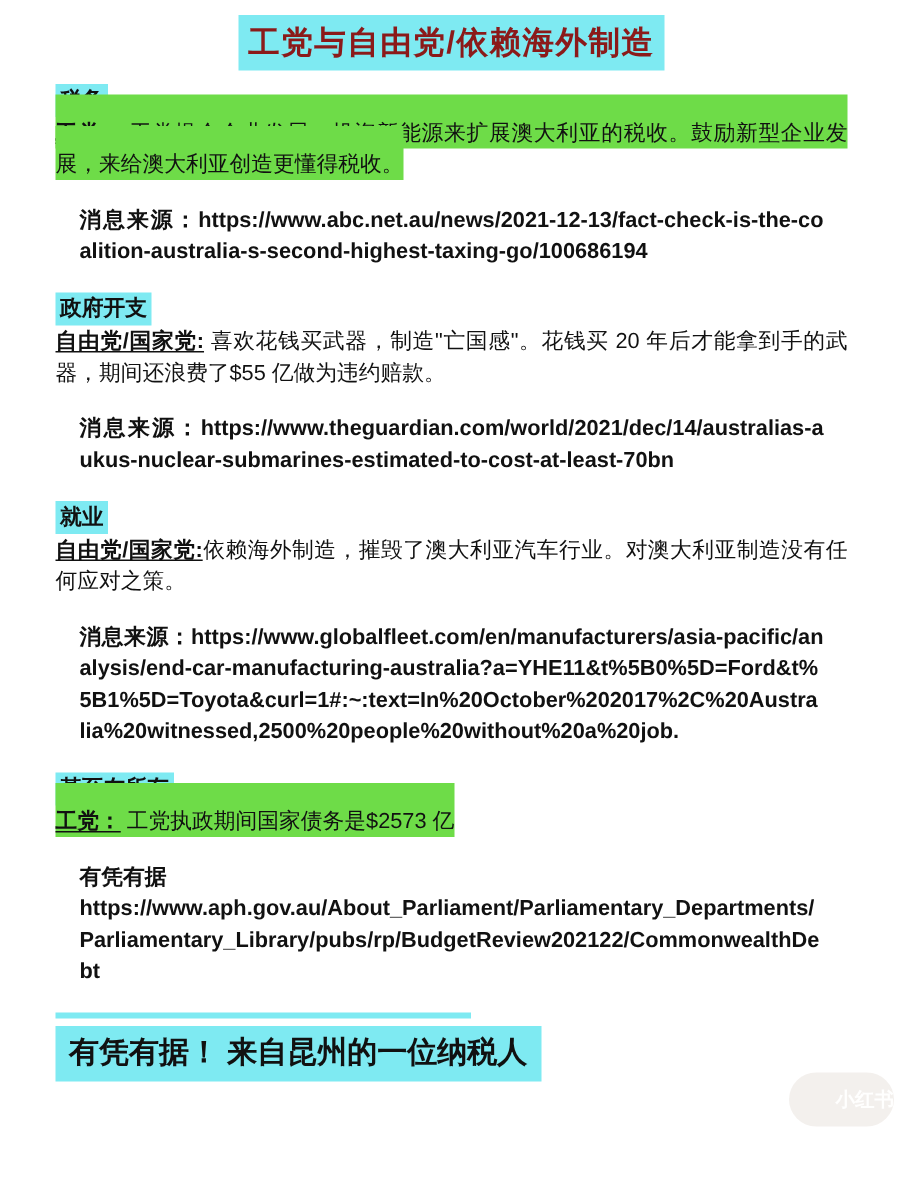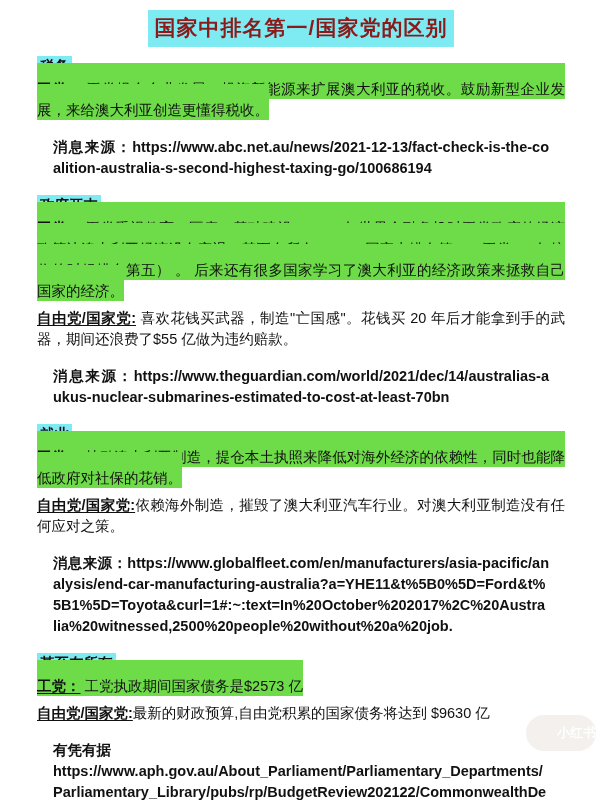--- a/index.html
+++ b/index.html
@@ -105,7 +105,7 @@
   <div class="content">
 
     <div class="title-row">
-      <span class="doc-title">国家中排名第一/国家党的区别</span>
+      <span class="doc-title">工党与自由党/依赖海外制造</span>
     </div>
 
     <section>

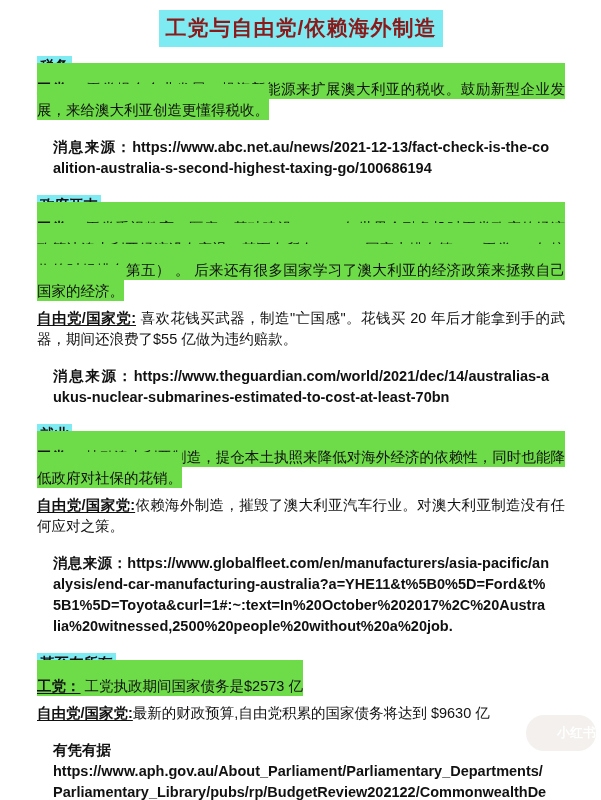--- a/index.html
+++ b/index.html
@@ -120,7 +120,6 @@
       <div class="sec-head">
         <span class="sec-title">政府开支</span>
       </div>
-      <p class="para labor"><span class="hl-green"><span class="lbl">工党：</span><span> </span><span>工党重视教育，医疗，基础建设。2008 年世界金融危机时工党政府的经济政策让澳大利亚经济没有衰退，甚至在所有 OECD 国家中排名第一（工党 07 年接收的时候排名第五） 。 后来还有很多国家学习了澳大利亚的经济政策来拯救自己国家的经济。</span></span></p>
       <p class="para coalition"><span class="lbl">自由党/国家党:</span><span> </span><span>喜欢花钱买武器，制造"亡国感"。花钱买 20 年后才能拿到手的武器，期间还浪费了$55 亿做为违约赔款。</span></p>
       <p class="src"><span class="src-label">消息来源：</span><span class="url">https://www.theguardian.com/world/2021/dec/14/australias-aukus-nuclear-submarines-estimated-to-cost-at-least-70bn</span></p>
     </section>

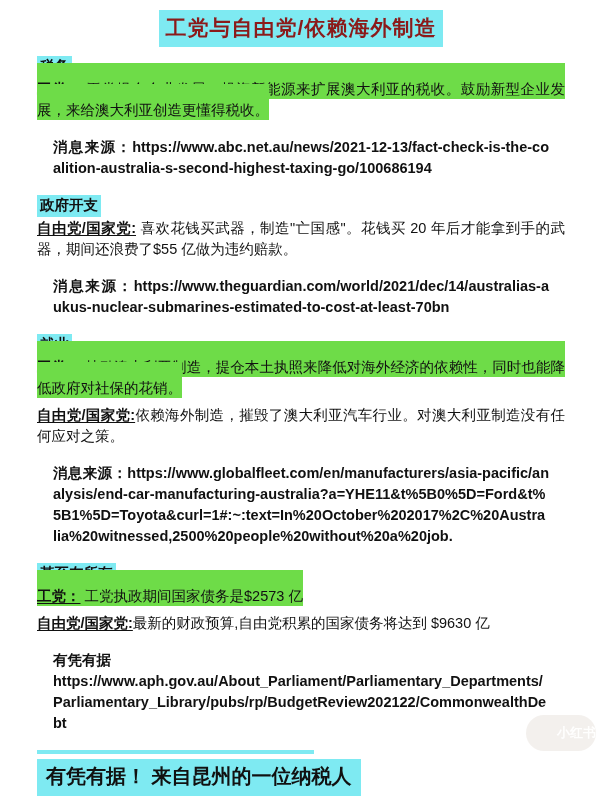--- a/index.html
+++ b/index.html
@@ -128,7 +128,6 @@
       <div class="sec-head">
         <span class="sec-title">就业</span>
       </div>
-      <p class="para labor"><span class="hl-green"><span class="lbl">工党：</span><span> </span><span>鼓励澳大利亚制造，提仓本土执照来降低对海外经济的依赖性，同时也能降低政府对社保的花销。</span></span></p>
       <p class="para coalition"><span class="lbl">自由党/国家党:</span><span></span><span>依赖海外制造，摧毁了澳大利亚汽车行业。对澳大利亚制造没有任何应对之策。</span></p>
       <p class="src"><span class="src-label">消息来源：</span><span class="url">https://www.globalfleet.com/en/manufacturers/asia-pacific/analysis/end-car-manufacturing-australia?a=YHE11&amp;t%5B0%5D=Ford&amp;t%5B1%5D=Toyota&amp;curl=1#:~:text=In%20October%202017%2C%20Australia%20witnessed,2500%20people%20without%20a%20job.</span></p>
     </section>

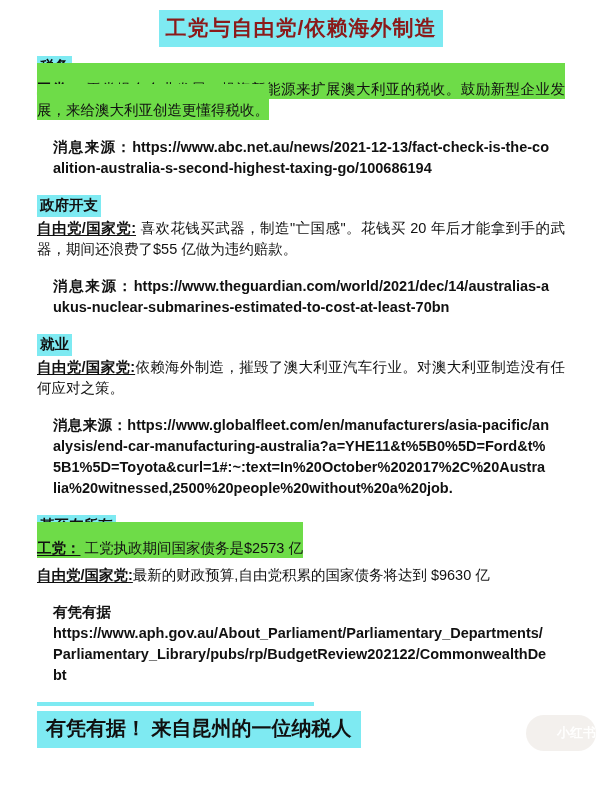--- a/index.html
+++ b/index.html
@@ -137,7 +137,6 @@
         <span class="sec-title">甚至在所有</span>
       </div>
       <p class="para labor"><span class="hl-green"><span class="lbl">工党：</span><span> </span><span>工党执政期间国家债务是$2573 亿</span></span></p>
-      <p class="para coalition"><span class="lbl">自由党/国家党:</span><span></span><span>最新的财政预算,自由党积累的国家债务将达到 $9630 亿</span></p>
       <p class="src stacked"><span class="src-label">有凭有据</span><span class="url">https://www.aph.gov.au/About_Parliament/Parliamentary_Departments/Parliamentary_Library/pubs/rp/BudgetReview202122/CommonwealthDebt</span></p>
     </section>
 

